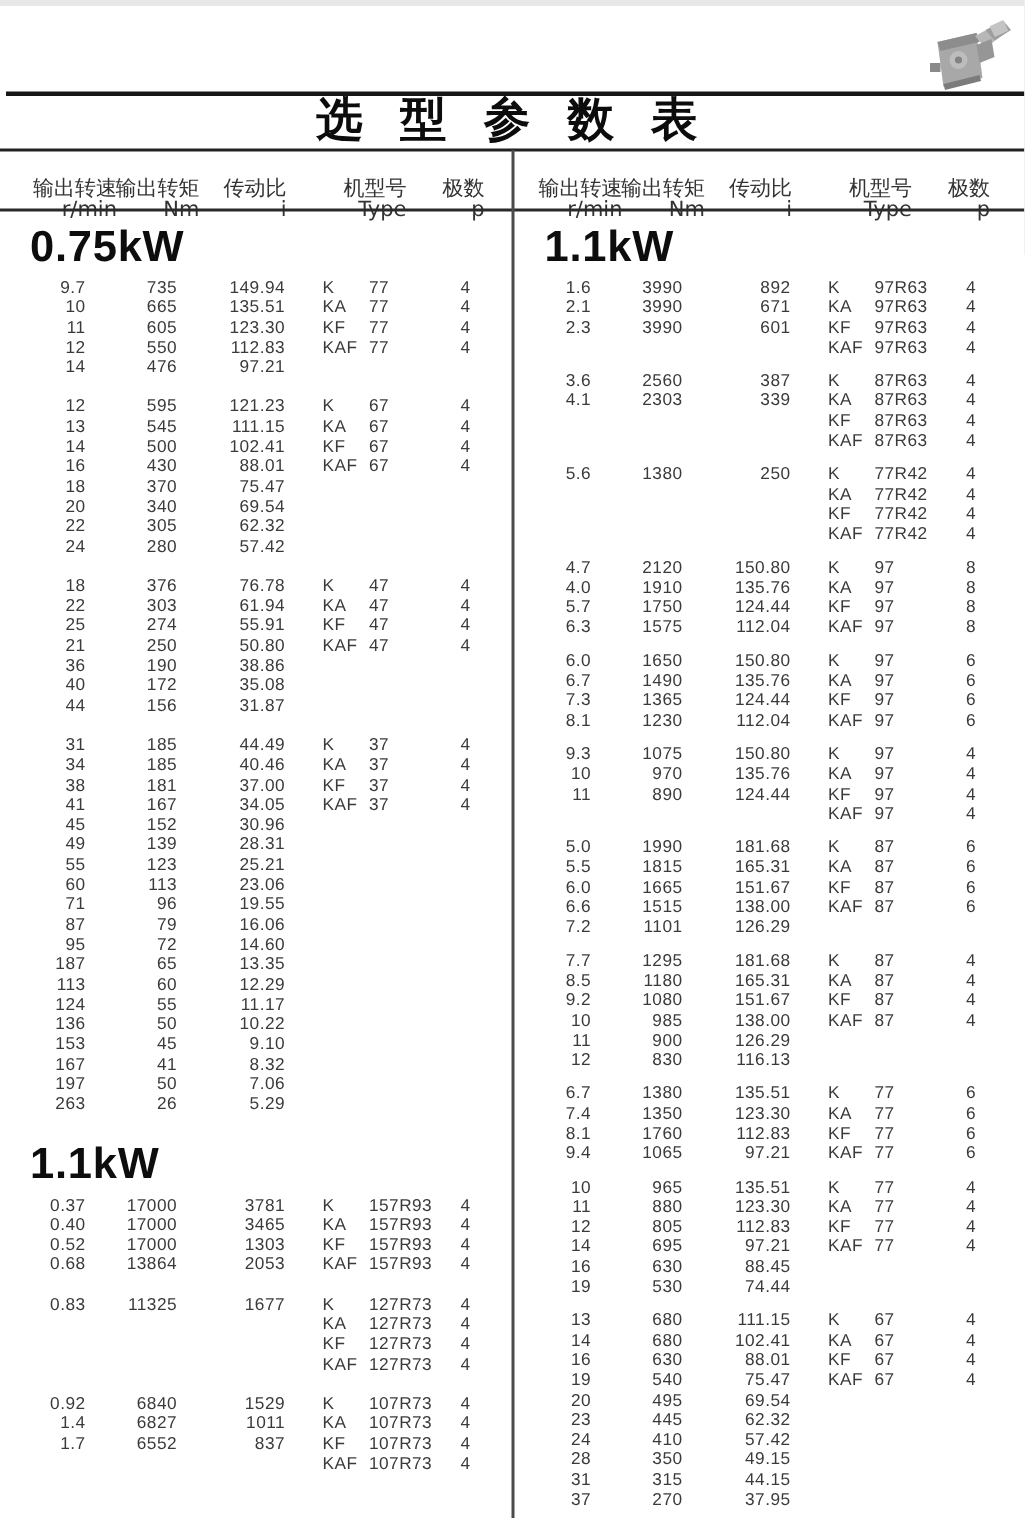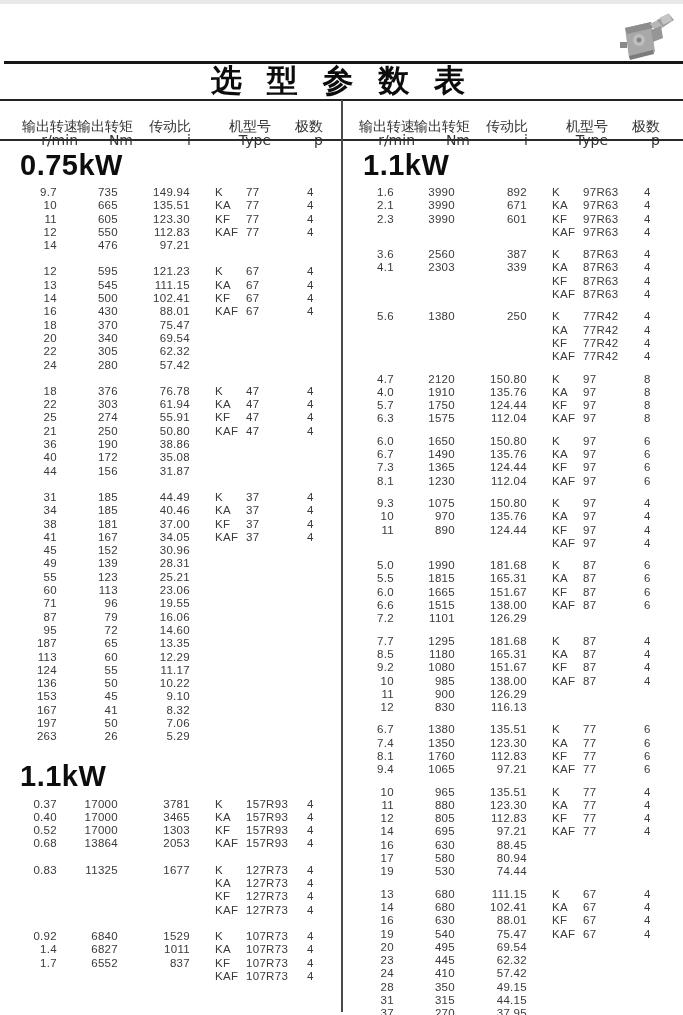--- a/index.html
+++ b/index.html
@@ -835,13 +835,6 @@
           <div class="c5"></div>
         </div>
         <div class="row">
-          <div class="c1">17</div>
-          <div class="c2">580</div>
-          <div class="c3">80.94</div>
-          <div class="c4"><span class="t-prefix"></span><span></span></div>
-          <div class="c5"></div>
-        </div>
-        <div class="row">
           <div class="c1">19</div>
           <div class="c2">530</div>
           <div class="c3">74.44</div>

